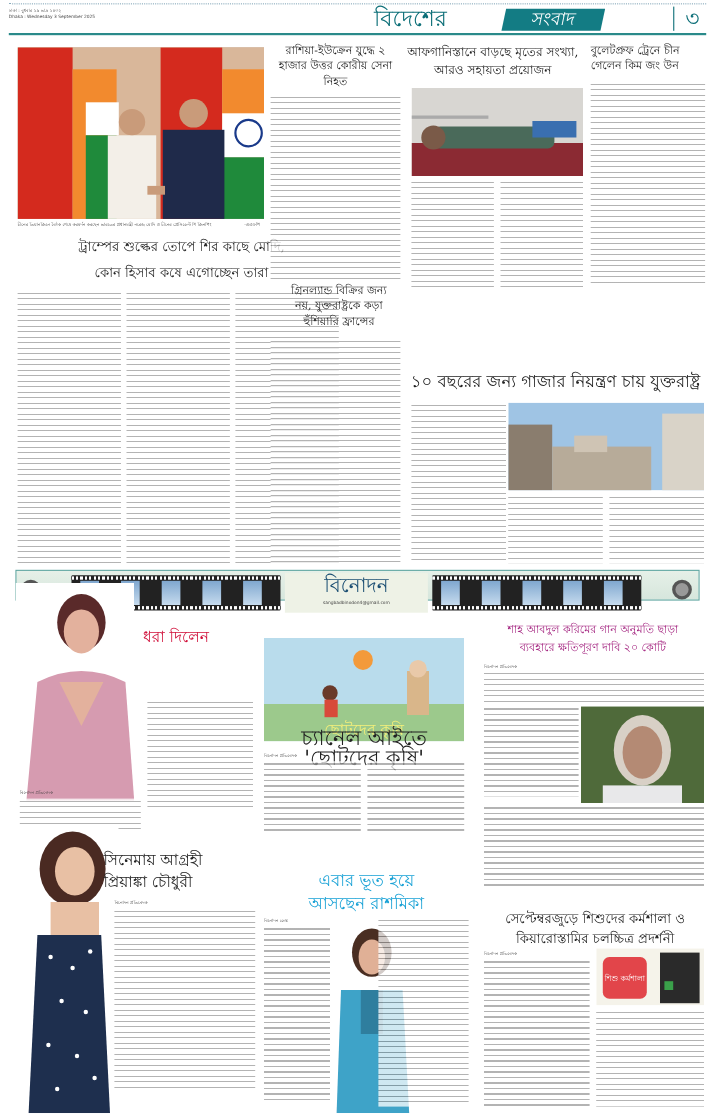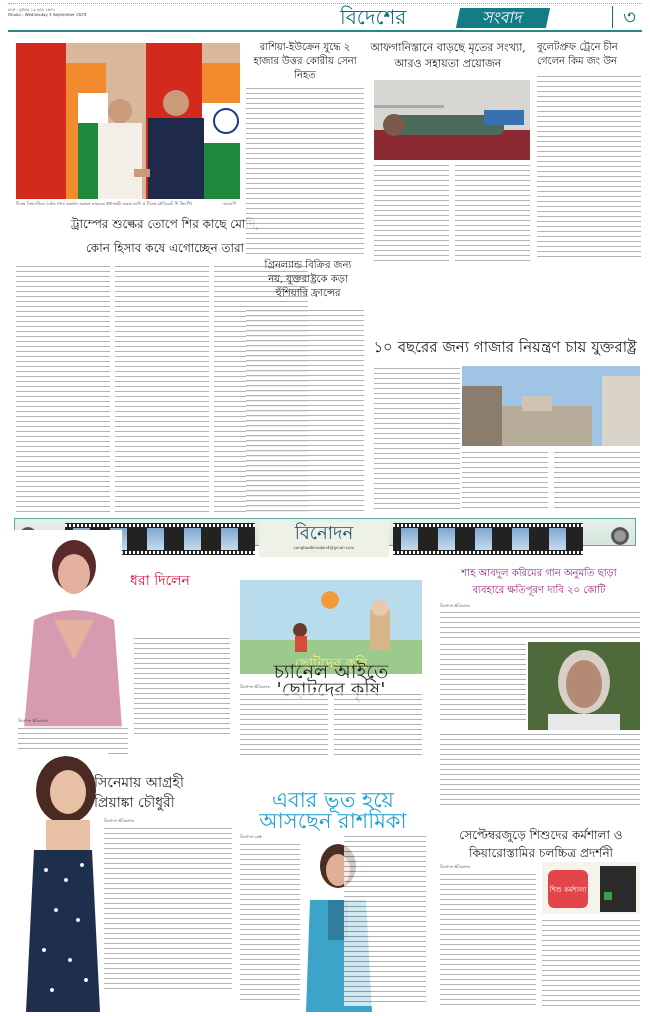--- a/index.html
+++ b/index.html
@@ -209,7 +209,7 @@
 <div class="abs byline" style="left:104px;top:818px">বিনোদন প্রতিবেদক</div>
 <div class="abs col-text" style="left:104px;top:826px;width:128px;height:166px"></div>
 
-<div class="abs bluehead" style="left:240px;top:790px;width:186px;font-size:21px;line-height:21px">
+<div class="abs bluehead" style="left:240px;top:790px;width:186px;font-size:15px;line-height:21px">
   <div>এবার ভূত হয়ে</div>
   <div>আসছেন রাশমিকা</div>
 </div>

